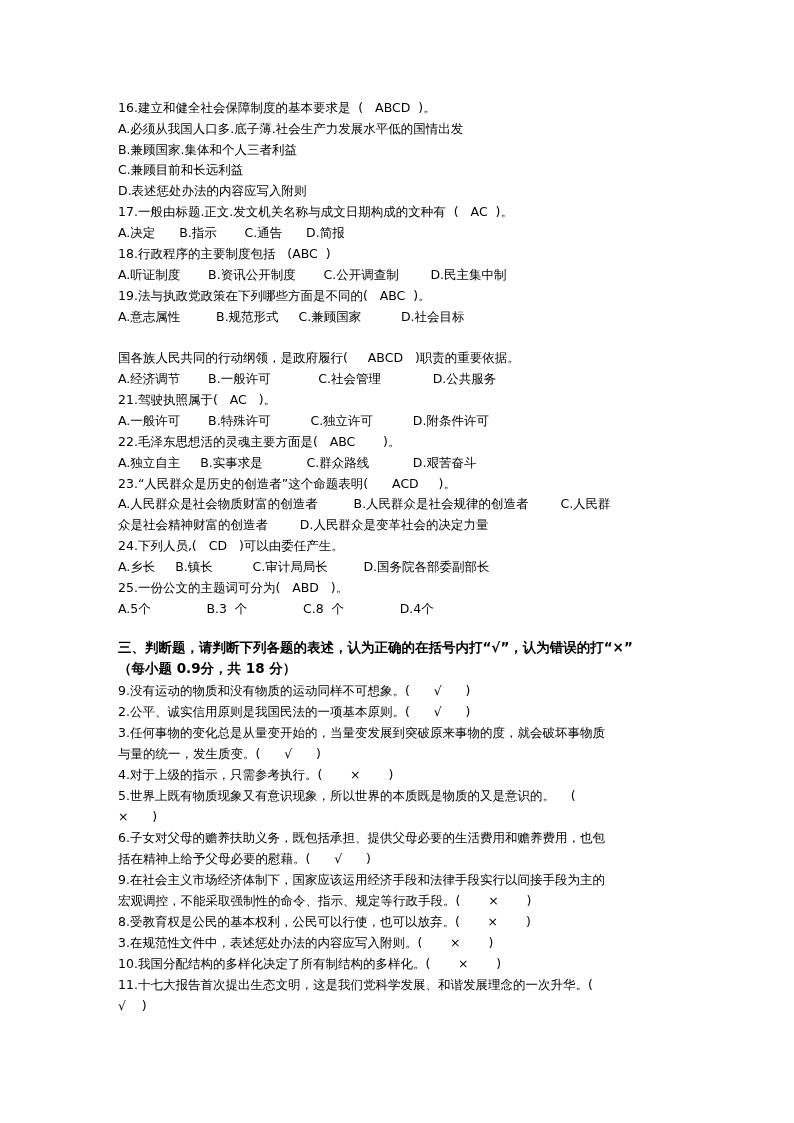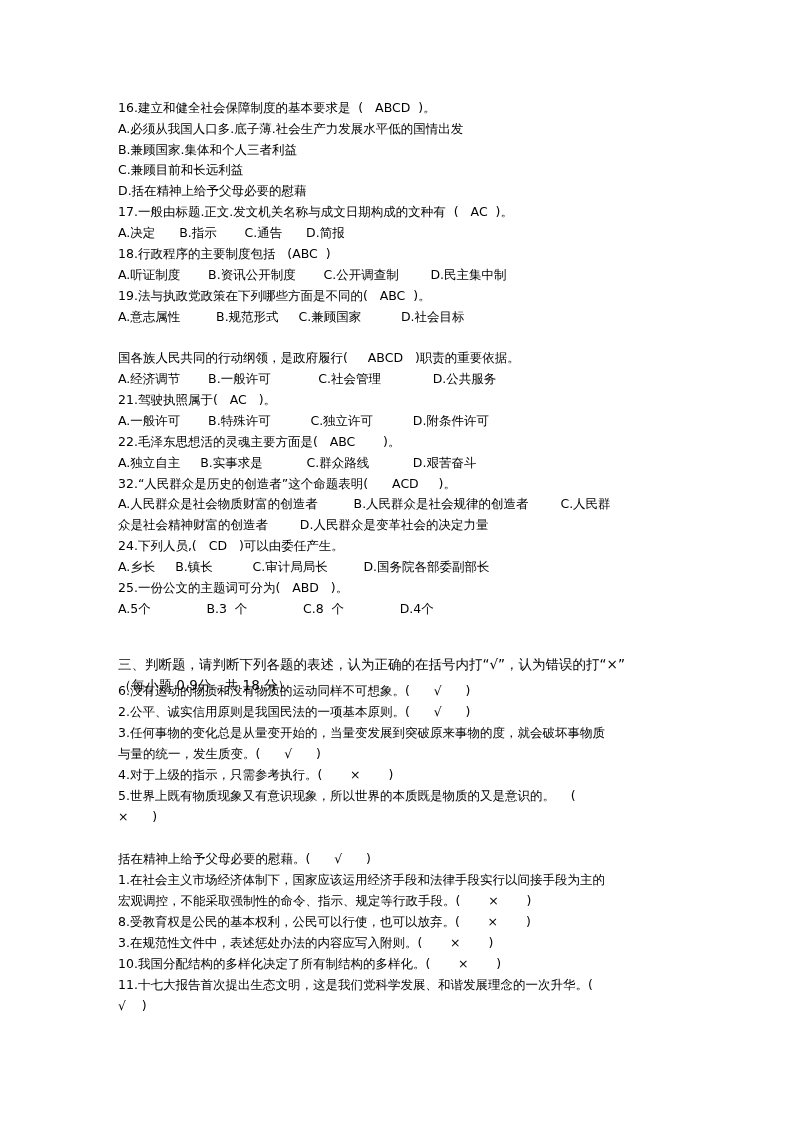--- a/index.html
+++ b/index.html
@@ -18,7 +18,7 @@
   <div class="line" style="top:121px">A.必须从我国人口多.底子薄.社会生产力发展水平低的国情出发</div>
   <div class="line" style="top:142px">B.兼顾国家.集体和个人三者利益</div>
   <div class="line" style="top:162px">C.兼顾目前和长远利益</div>
-  <div class="line" style="top:183px">D.括在精神上给予父母必要的慰藉</div>
+  <div class="line" style="top:183px">D.表述惩处办法的内容应写入附则</div>
 
   <div class="line" style="top:204px">17.一般由标题.正文.发文机关名称与成文日期构成的文种有  (   AC  )。</div>
   <div class="line" style="top:225px">A.决定      B.指示       C.通告      D.简报</div>

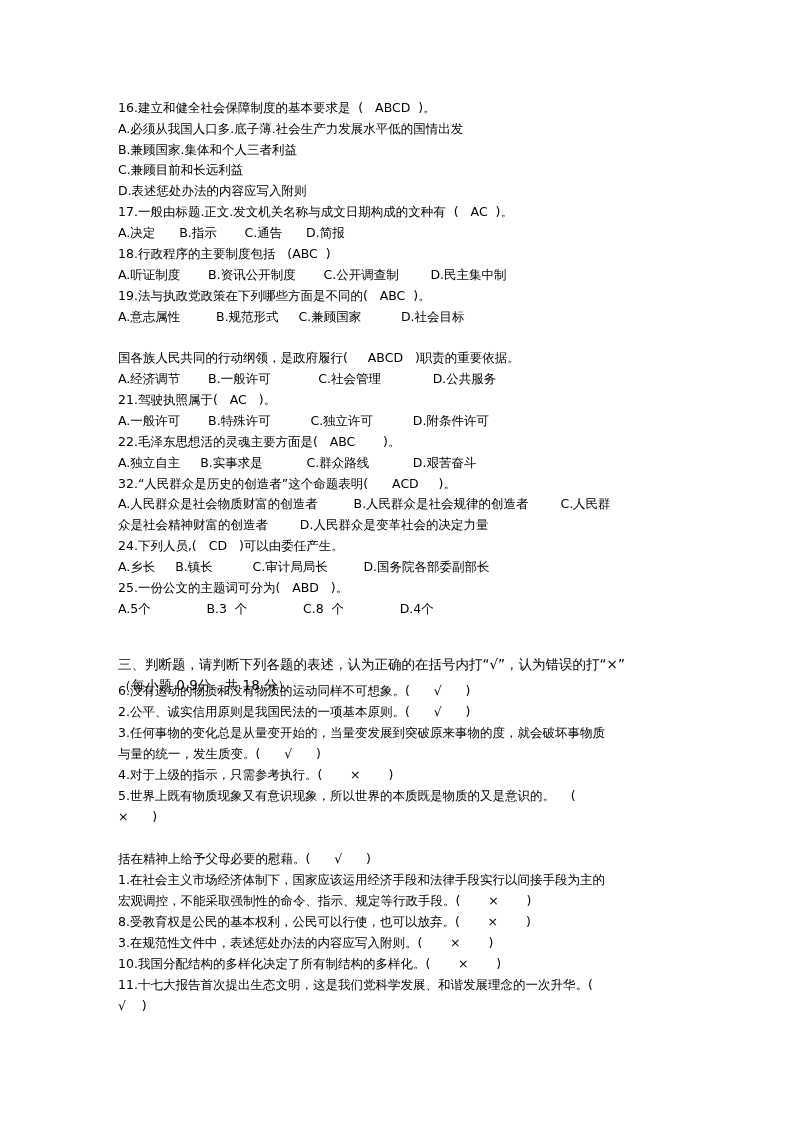--- a/index.html
+++ b/index.html
@@ -38,7 +38,7 @@
   <div class="line" style="top:434px">22.毛泽东思想活的灵魂主要方面是(   ABC       )。</div>
   <div class="line" style="top:455px">A.独立自主     B.实事求是           C.群众路线           D.艰苦奋斗</div>
 
-  <div class="line" style="top:476px">32.“人民群众是历史的创造者”这个命题表明(      ACD     )。</div>
+  <div class="line" style="top:476px">23.“人民群众是历史的创造者”这个命题表明(      ACD     )。</div>
   <div class="line" style="top:517px">众是社会精神财富的创造者        D.人民群众是变革社会的决定力量</div>
   <div class="line" style="top:496px">A.人民群众是社会物质财富的创造者         B.人民群众是社会规律的创造者        C.人民群</div>
 

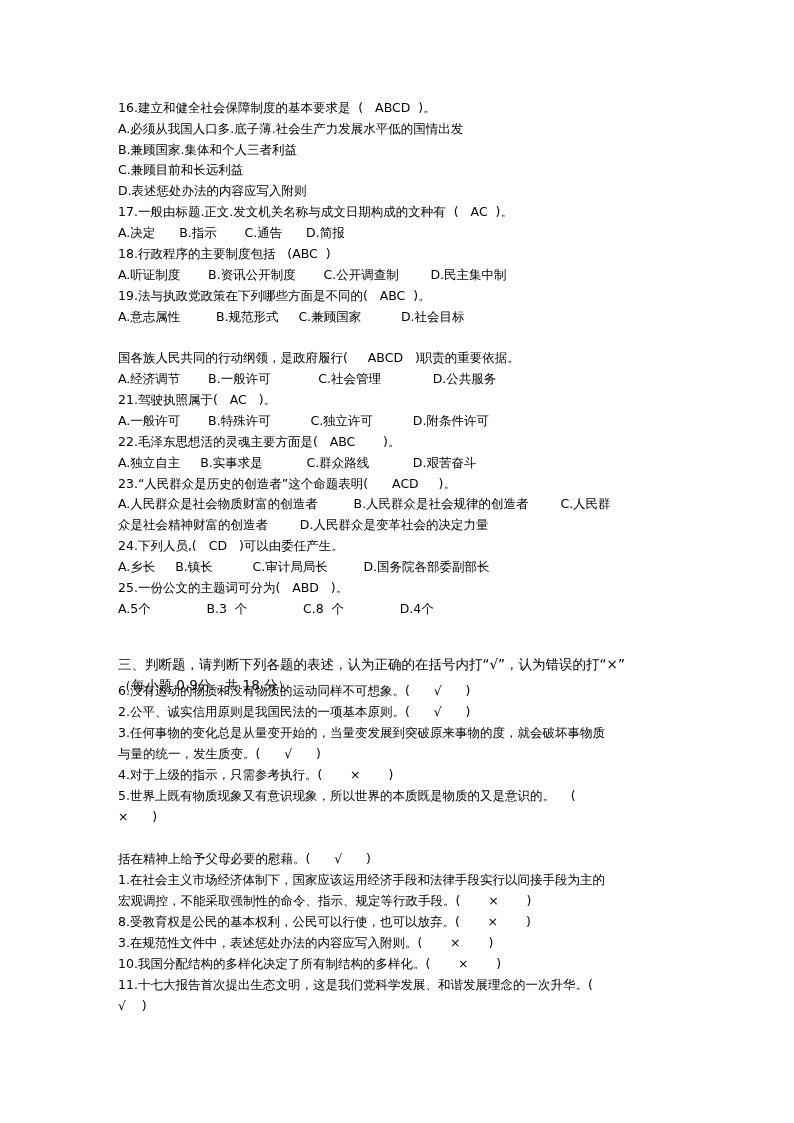--- a/index.html
+++ b/index.html
@@ -7,7 +7,7 @@
          font-family: "DejaVu Sans", "Liberation Sans", sans-serif; color: #000; }
   .page { position: absolute; left: 0; top: 0; width: 790px; height: 1123px; }
   .line { position: absolute; left: 118px; font-size: 12.5px; line-height: 16px; white-space: pre; letter-spacing: 0px; }
-  .hdr { font-weight: normal; font-size: 13.5px; margin-top: 17px; }
+  .hdr { font-weight: bold; font-size: 13.5px; }
 </style>
 </head>
 <body>

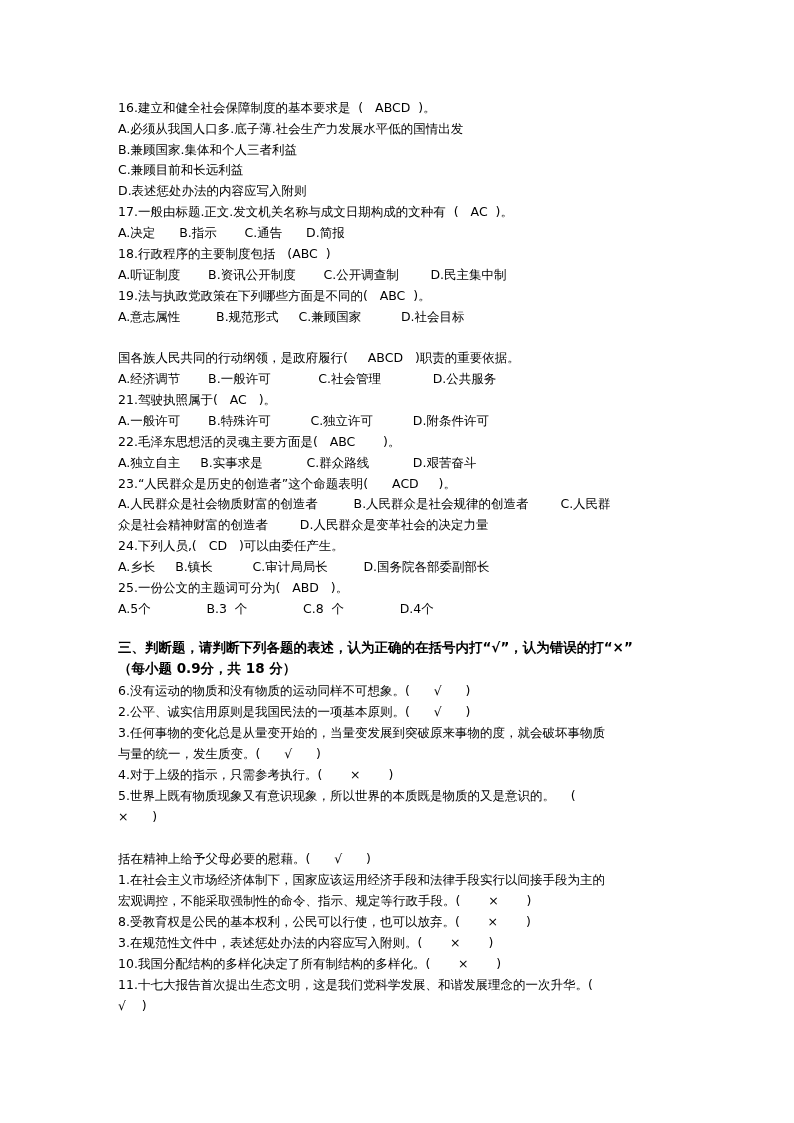--- a/index.html
+++ b/index.html
@@ -51,7 +51,7 @@
   <div class="line hdr" style="top:639px">三、判断题，请判断下列各题的表述，认为正确的在括号内打“√”，认为错误的打“×”</div>
   <div class="line hdr" style="top:660px">（每小题 0.9分，共 18 分）</div>
 
-  <div class="line" style="top:683px">6.没有运动的物质和没有物质的运动同样不可想象。(      √      )</div>
+  <div class="line" style="top:683px">9.没有运动的物质和没有物质的运动同样不可想象。(      √      )</div>
   <div class="line" style="top:704px">2.公平、诚实信用原则是我国民法的一项基本原则。(      √      )</div>
   <div class="line" style="top:725px">3.任何事物的变化总是从量变开始的，当量变发展到突破原来事物的度，就会破坏事物质</div>
   <div class="line" style="top:746px">与量的统一，发生质变。(      √      )</div>

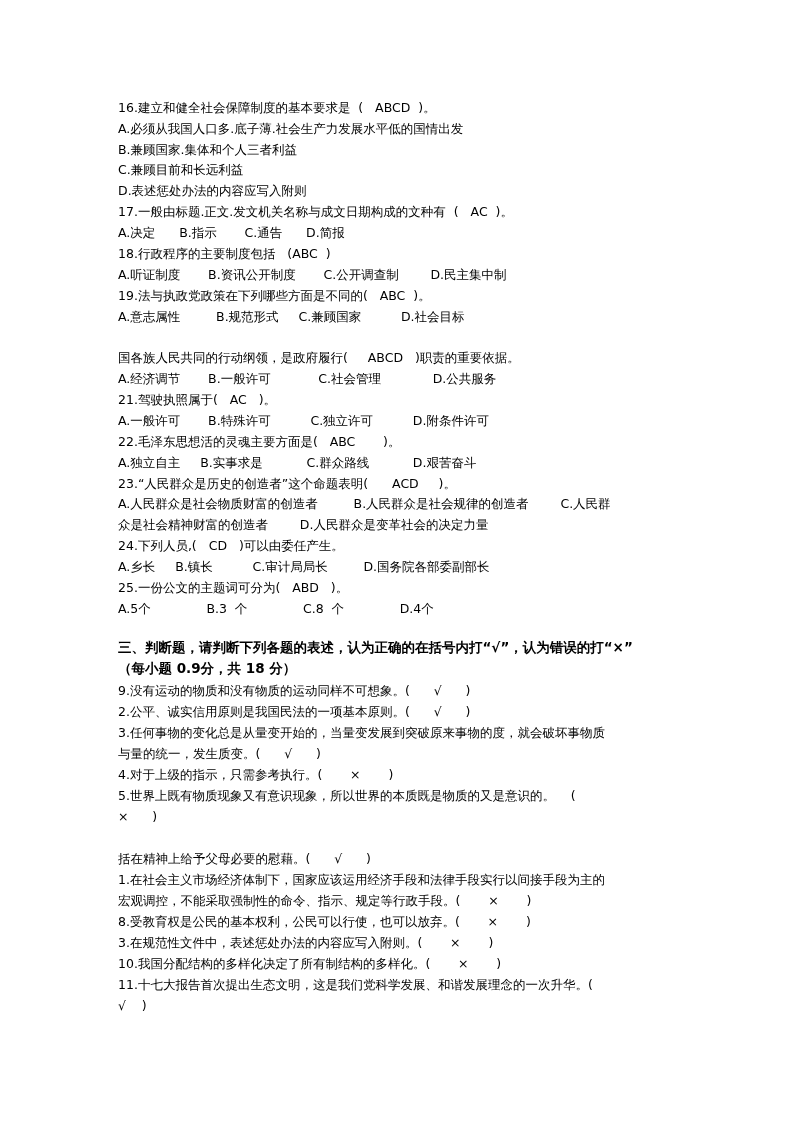--- a/index.html
+++ b/index.html
@@ -58,6 +58,7 @@
   <div class="line" style="top:767px">4.对于上级的指示，只需参考执行。(       ×       )</div>
   <div class="line" style="top:788px">5.世界上既有物质现象又有意识现象，所以世界的本质既是物质的又是意识的。    (</div>
   <div class="line" style="top:809px">×      )</div>
+  <div class="line" style="top:830px">6.子女对父母的赡养扶助义务，既包括承担、提供父母必要的生活费用和赡养费用，也包</div>
   <div class="line" style="top:851px">括在精神上给予父母必要的慰藉。(      √      )</div>
   <div class="line" style="top:872px">1.在社会主义市场经济体制下，国家应该运用经济手段和法律手段实行以间接手段为主的</div>
   <div class="line" style="top:893px">宏观调控，不能采取强制性的命令、指示、规定等行政手段。(       ×       )</div>

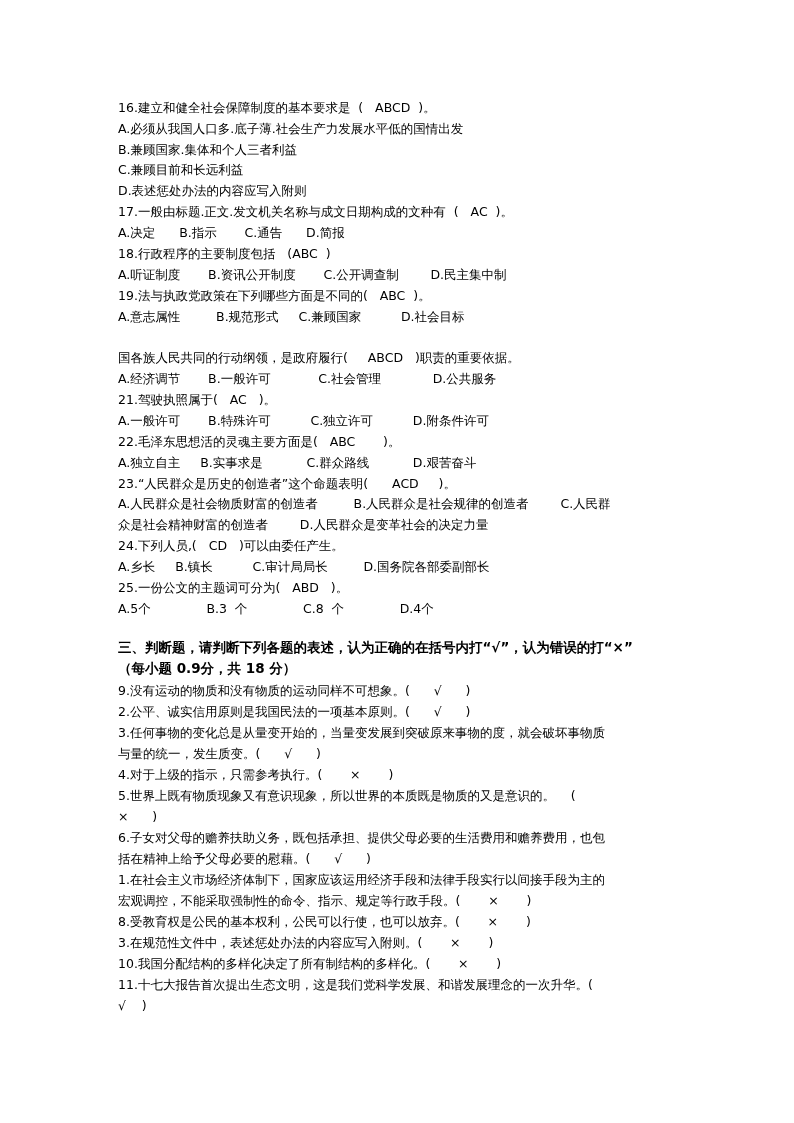--- a/index.html
+++ b/index.html
@@ -60,7 +60,7 @@
   <div class="line" style="top:809px">×      )</div>
   <div class="line" style="top:830px">6.子女对父母的赡养扶助义务，既包括承担、提供父母必要的生活费用和赡养费用，也包</div>
   <div class="line" style="top:851px">括在精神上给予父母必要的慰藉。(      √      )</div>
-  <div class="line" style="top:872px">1.在社会主义市场经济体制下，国家应该运用经济手段和法律手段实行以间接手段为主的</div>
+  <div class="line" style="top:872px">9.在社会主义市场经济体制下，国家应该运用经济手段和法律手段实行以间接手段为主的</div>
   <div class="line" style="top:893px">宏观调控，不能采取强制性的命令、指示、规定等行政手段。(       ×       )</div>
   <div class="line" style="top:914px">8.受教育权是公民的基本权利，公民可以行使，也可以放弃。(       ×       )</div>
   <div class="line" style="top:935px">3.在规范性文件中，表述惩处办法的内容应写入附则。(       ×       )</div>

